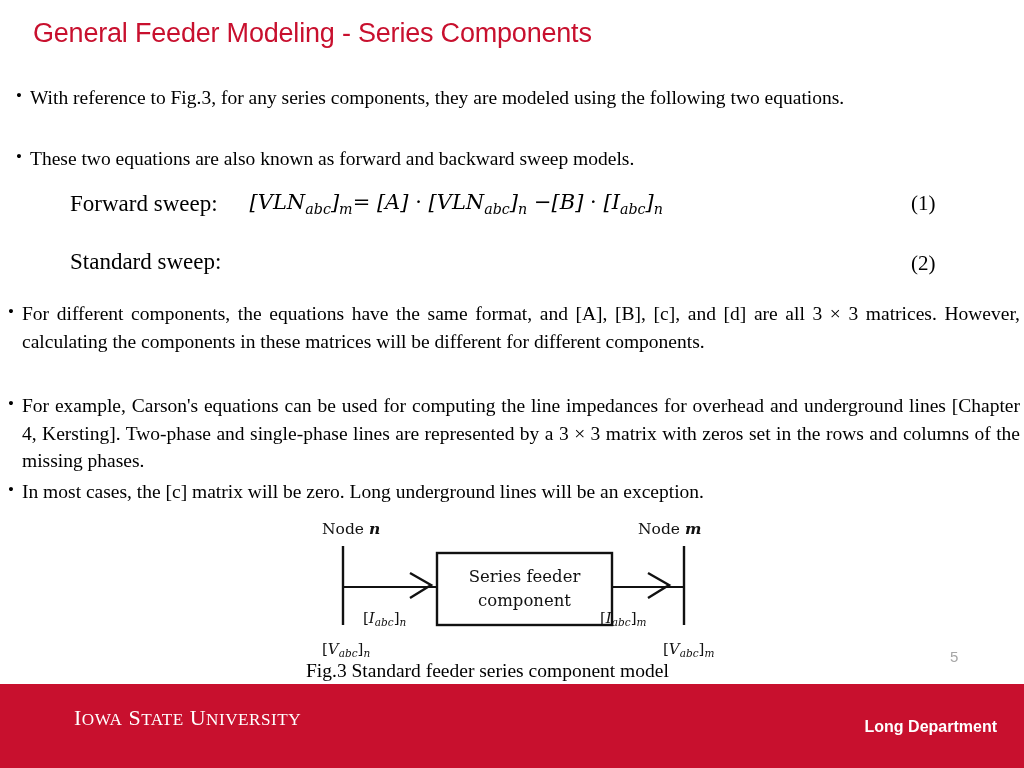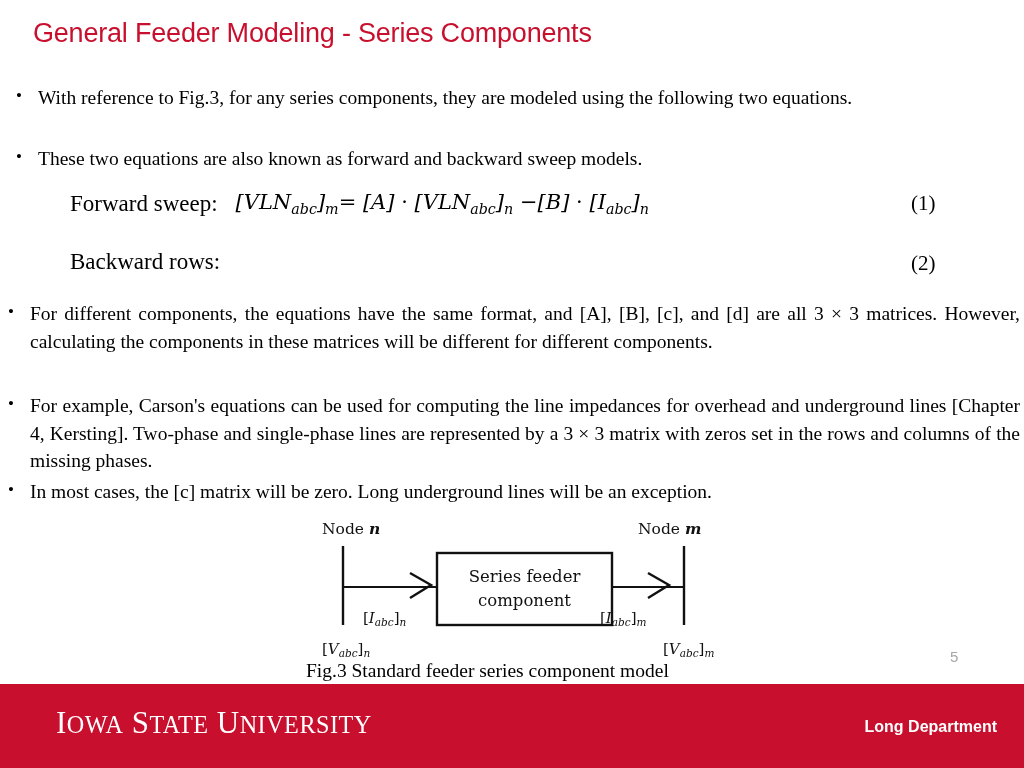--- a/index.html
+++ b/index.html
@@ -49,7 +49,6 @@
   }
   .bullet-text {
     flex: 1 1 auto;
-    margin-left: 8px;
   }
   .just .bullet-text { text-align: justify; }
 

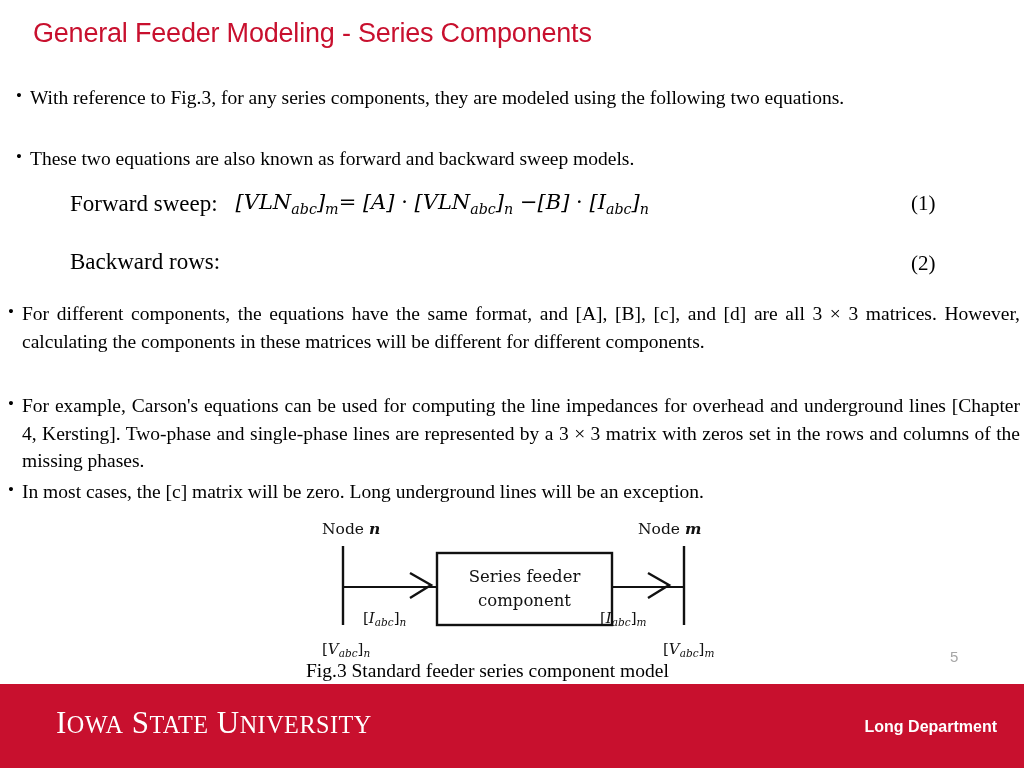--- a/index.html
+++ b/index.html
@@ -84,7 +84,7 @@
     color: #000;
   }
   #eq1 { left: 70px; top: 190px; }
-  #eq1 .eq-body { margin-left: 18px; }
+  #eq1 .eq-body { margin-left: 32px; }
   #eq2 { left: 70px; top: 249px; }
   #eq2 .eq-body { margin-left: 20px; }
   #eq1num { left: 911px; top: 191px; }

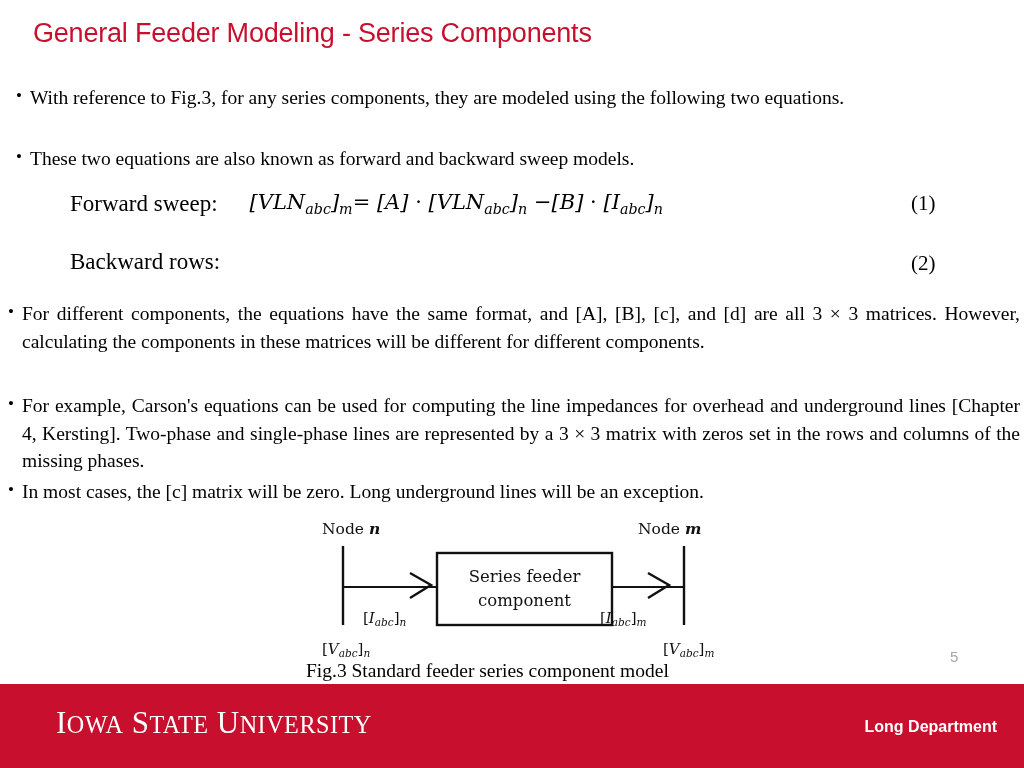--- a/index.html
+++ b/index.html
@@ -184,7 +184,7 @@
 <div class="eq-num" id="eq1num">(1)</div>
 
 <div class="eq-row" id="eq2">
-  <span class="eq-label">Backward rows:</span>
+  <span class="eq-label">Standard sweep:</span>
 </div>
 <div class="eq-num" id="eq2num">(2)</div>
 

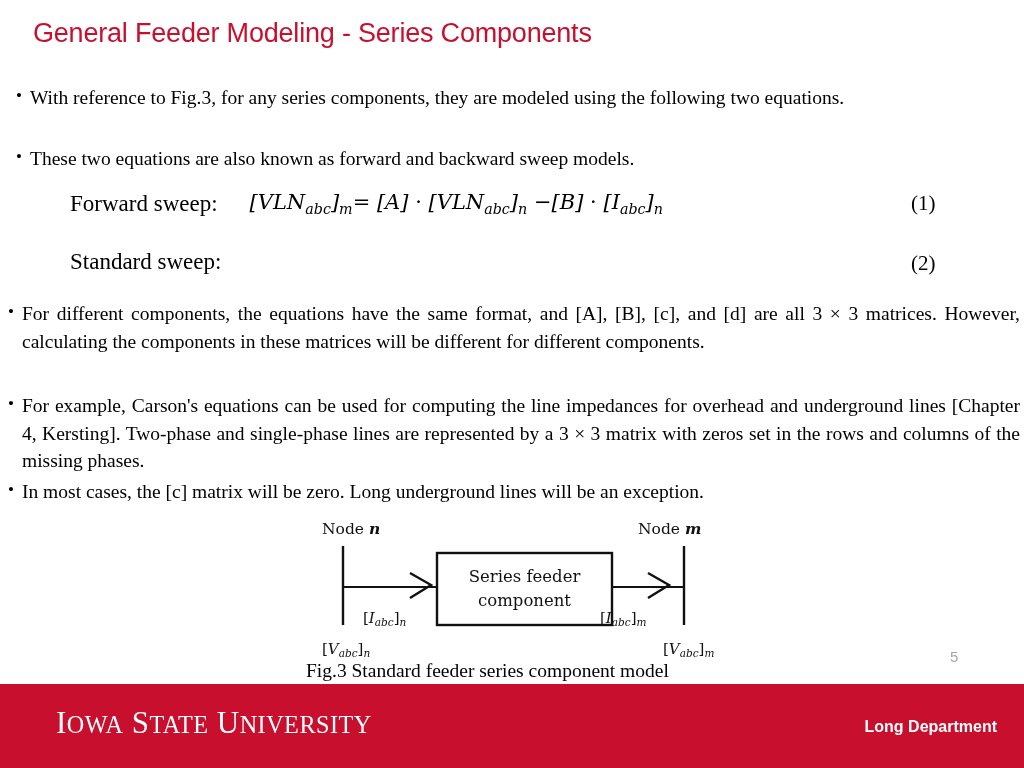--- a/index.html
+++ b/index.html
@@ -138,10 +138,10 @@
   }
   #isu-logo {
     position: absolute;
-    left: 56px;
+    left: 74px;
     top: 707px;
     font-family: "Liberation Serif", "DejaVu Serif", serif;
-    font-size: 31px;
+    font-size: 22px;
     font-weight: 400;
     color: #ffffff;
     letter-spacing: 0.5px;

